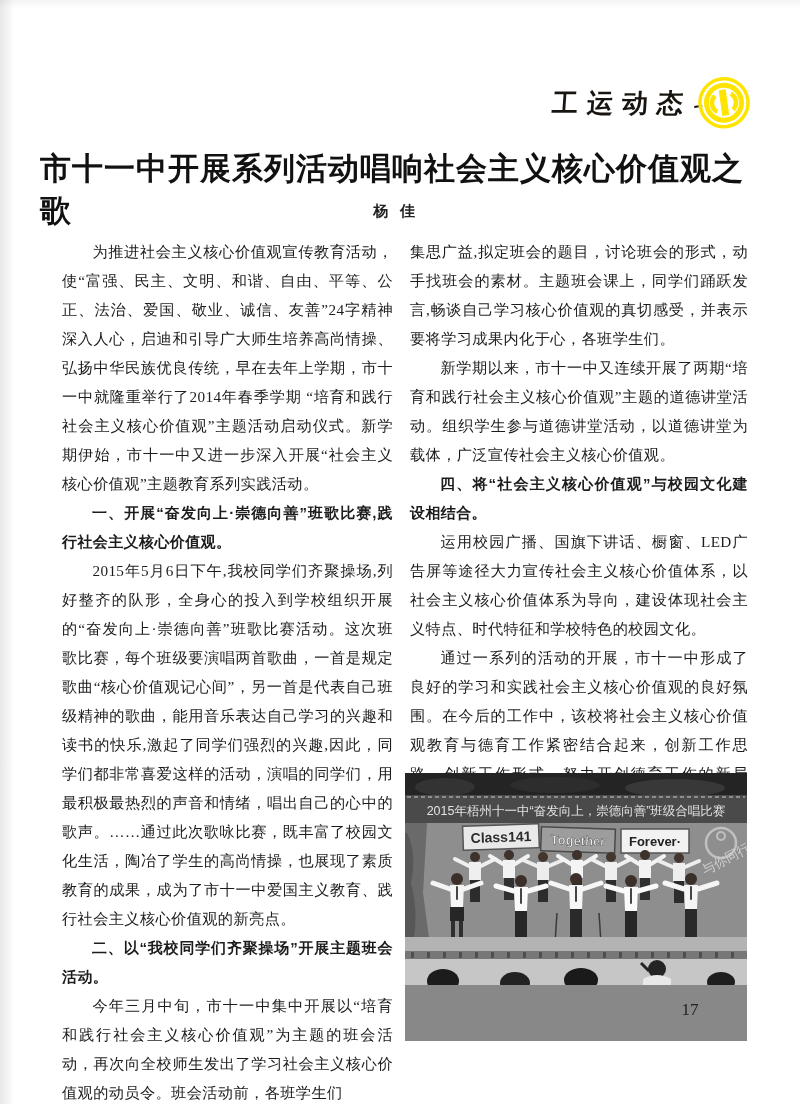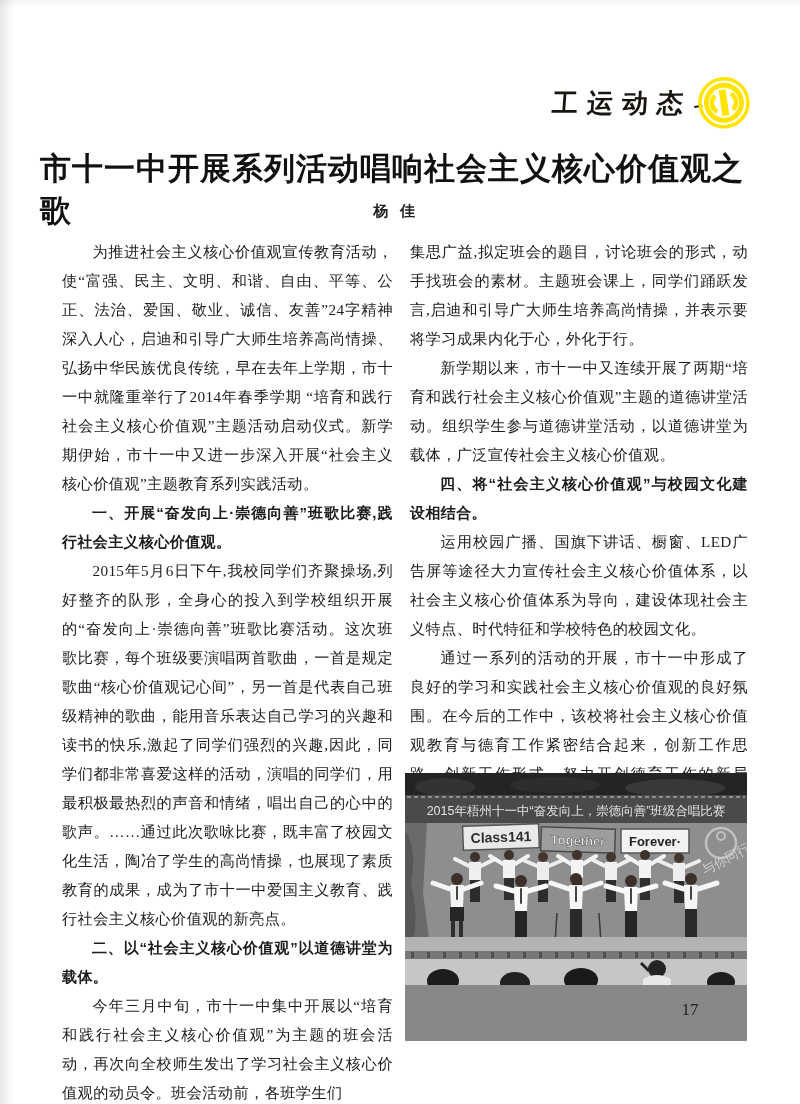--- a/index.html
+++ b/index.html
@@ -111,7 +111,7 @@
   </div>
 
   <div class="col col-right">
-    <p class="para-cont">集思广益,拟定班会的题目，讨论班会的形式，动手找班会的素材。主题班会课上，同学们踊跃发言,启迪和引导广大师生培养高尚情操，并表示要将学习成果内化于心，外化于行。</p>
+    <p class="para-cont">集思广益,拟定班会的题目，讨论班会的形式，动手找班会的素材。主题班会课上，同学们踊跃发言,畅谈自己学习核心价值观的真切感受，并表示要将学习成果内化于心，各班学生们。</p>
     <p class="para">新学期以来，市十一中又连续开展了两期“培育和践行社会主义核心价值观”主题的道德讲堂活动。组织学生参与道德讲堂活动，以道德讲堂为载体，广泛宣传社会主义核心价值观。</p>
     <p class="heading">四、将“社会主义核心价值观”与校园文化建设相结合。</p>
     <p class="para">运用校园广播、国旗下讲话、橱窗、LED广告屏等途径大力宣传社会主义核心价值体系，以社会主义核心价值体系为导向，建设体现社会主义特点、时代特征和学校特色的校园文化。</p>

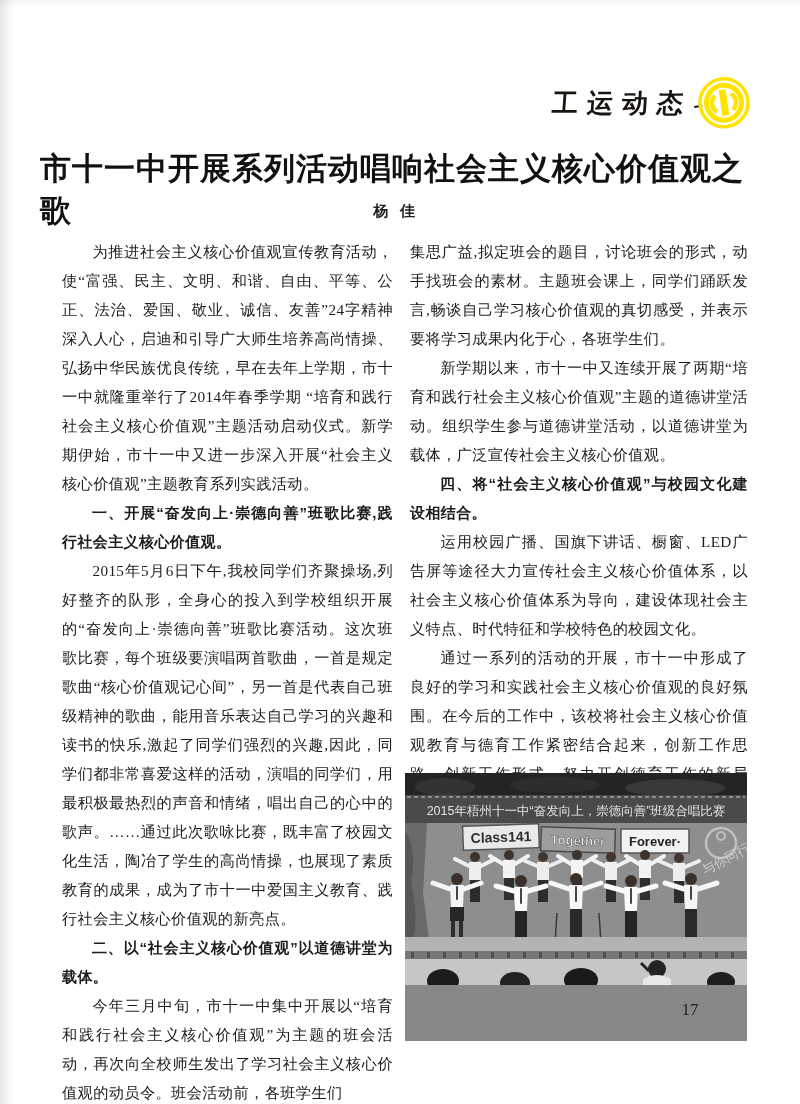--- a/index.html
+++ b/index.html
@@ -106,7 +106,7 @@
     <p class="para">为推进社会主义核心价值观宣传教育活动，使“富强、民主、文明、和谐、自由、平等、公正、法治、爱国、敬业、诚信、友善”24字精神深入人心，启迪和引导广大师生培养高尚情操、弘扬中华民族优良传统，早在去年上学期，市十一中就隆重举行了2014年春季学期 “培育和践行社会主义核心价值观”主题活动启动仪式。新学期伊始，市十一中又进一步深入开展“社会主义核心价值观”主题教育系列实践活动。</p>
     <p class="heading">一、开展“奋发向上·崇德向善”班歌比赛,践行社会主义核心价值观。</p>
     <p class="para">2015年5月6日下午,我校同学们齐聚操场,列好整齐的队形，全身心的投入到学校组织开展的“奋发向上·崇德向善”班歌比赛活动。这次班歌比赛，每个班级要演唱两首歌曲，一首是规定歌曲“核心价值观记心间”，另一首是代表自己班级精神的歌曲，能用音乐表达自己学习的兴趣和读书的快乐,激起了同学们强烈的兴趣,因此，同学们都非常喜爱这样的活动，演唱的同学们，用最积极最热烈的声音和情绪，唱出自己的心中的歌声。……通过此次歌咏比赛，既丰富了校园文化生活，陶冶了学生的高尚情操，也展现了素质教育的成果，成为了市十一中爱国主义教育、践行社会主义核心价值观的新亮点。</p>
-    <p class="heading">二、以“社会主义核心价值观”以道德讲堂为载体。</p>
+    <p class="heading">二、以“我校同学们齐聚操场”开展主题班会活动。</p>
     <p class="para">今年三月中旬，市十一中集中开展以“培育和践行社会主义核心价值观”为主题的班会活动，再次向全校师生发出了学习社会主义核心价值观的动员令。班会活动前，各班学生们</p>
   </div>
 

